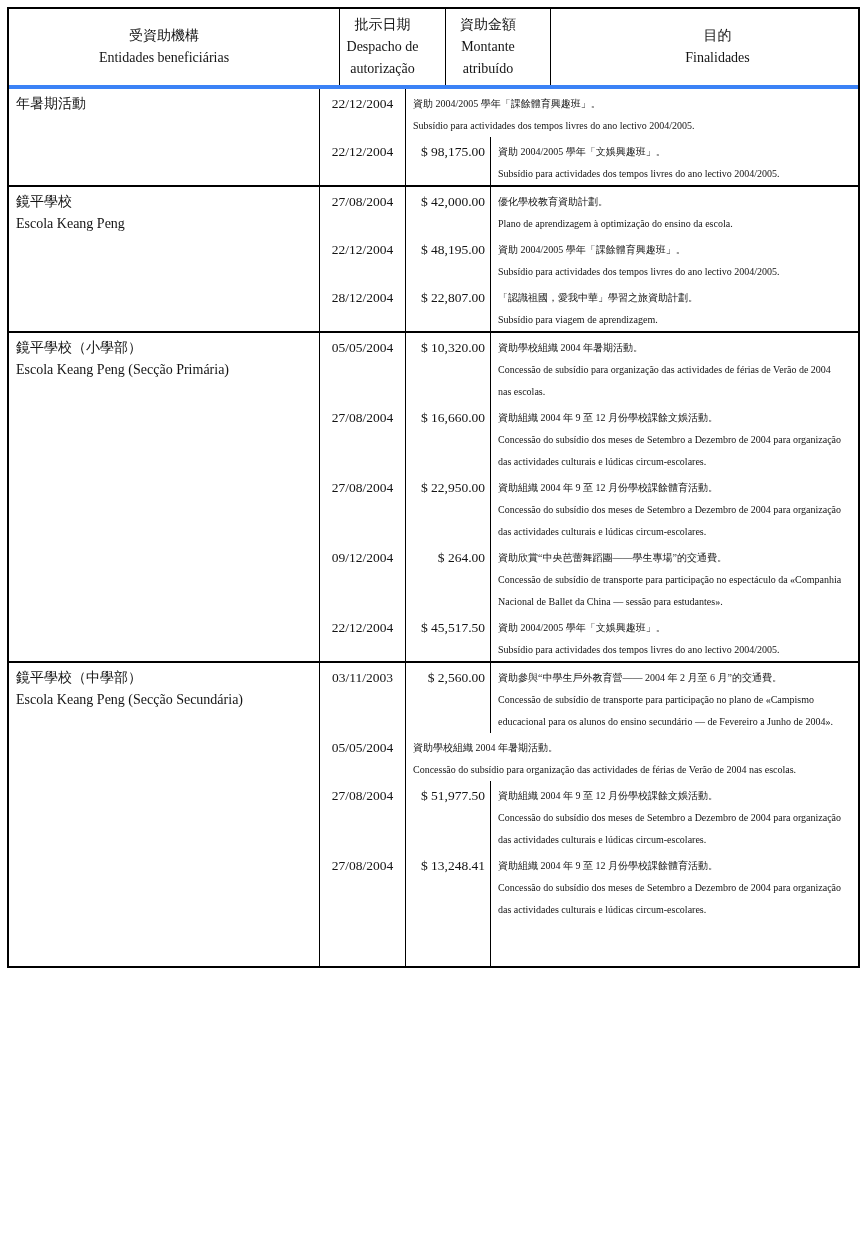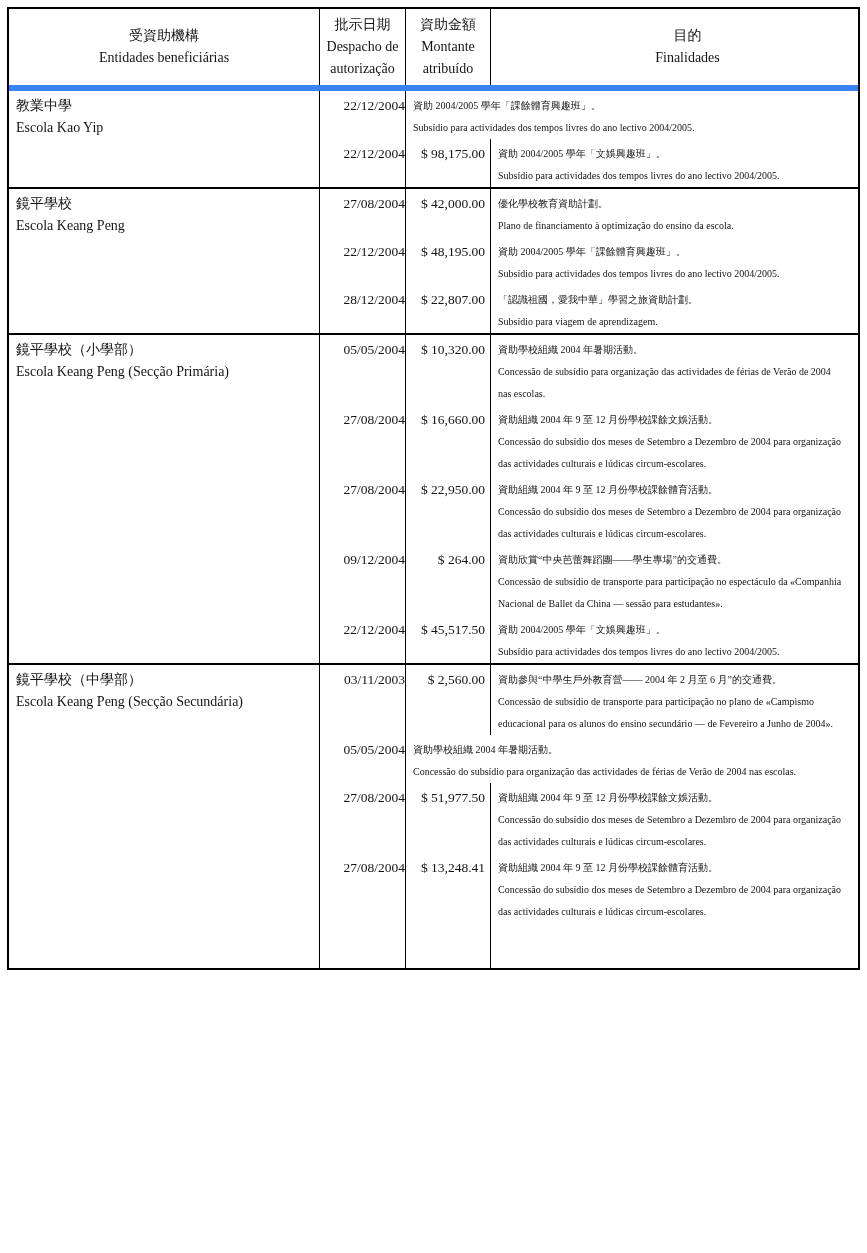--- a/index.html
+++ b/index.html
@@ -20,7 +20,7 @@
   .gztable * { box-sizing: border-box; }
 
   
-  .thead { display: flex; border-bottom: 6px solid #3b82f6; }
+  .thead { display: flex; border-bottom: 4px solid #3b82f6; gap: 20px; }
   .hcell {
     display: flex; flex-direction: column;
     justify-content: center; align-items: center;

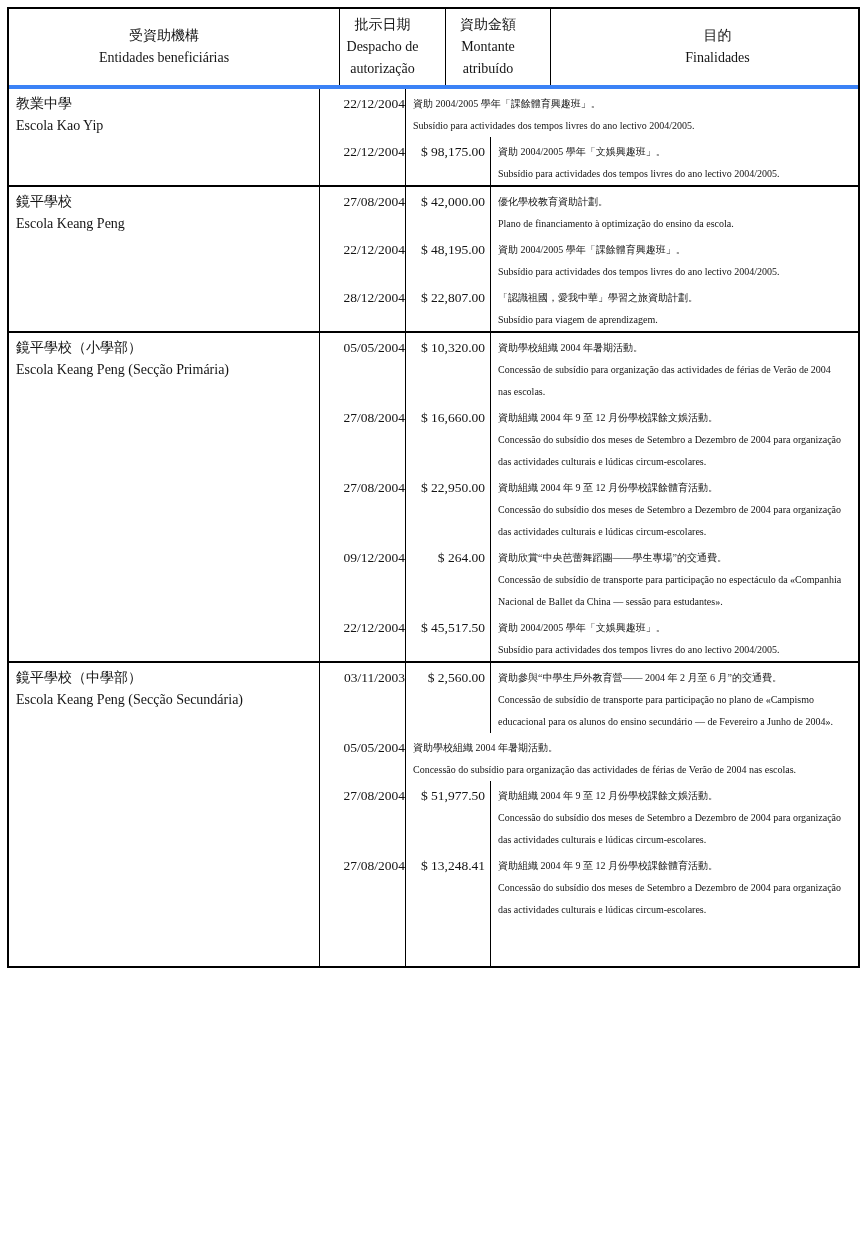--- a/index.html
+++ b/index.html
@@ -98,7 +98,7 @@
   <div id="tbody">
       <div class="group">
         <div class="name-col">
-          <div class="name-zh">教業中學</div>
+          <div class="name-zh">年暑期活動</div>
           <div class="name-pt">Escola Kao Yip</div>
         </div>
         <div class="entries-col">

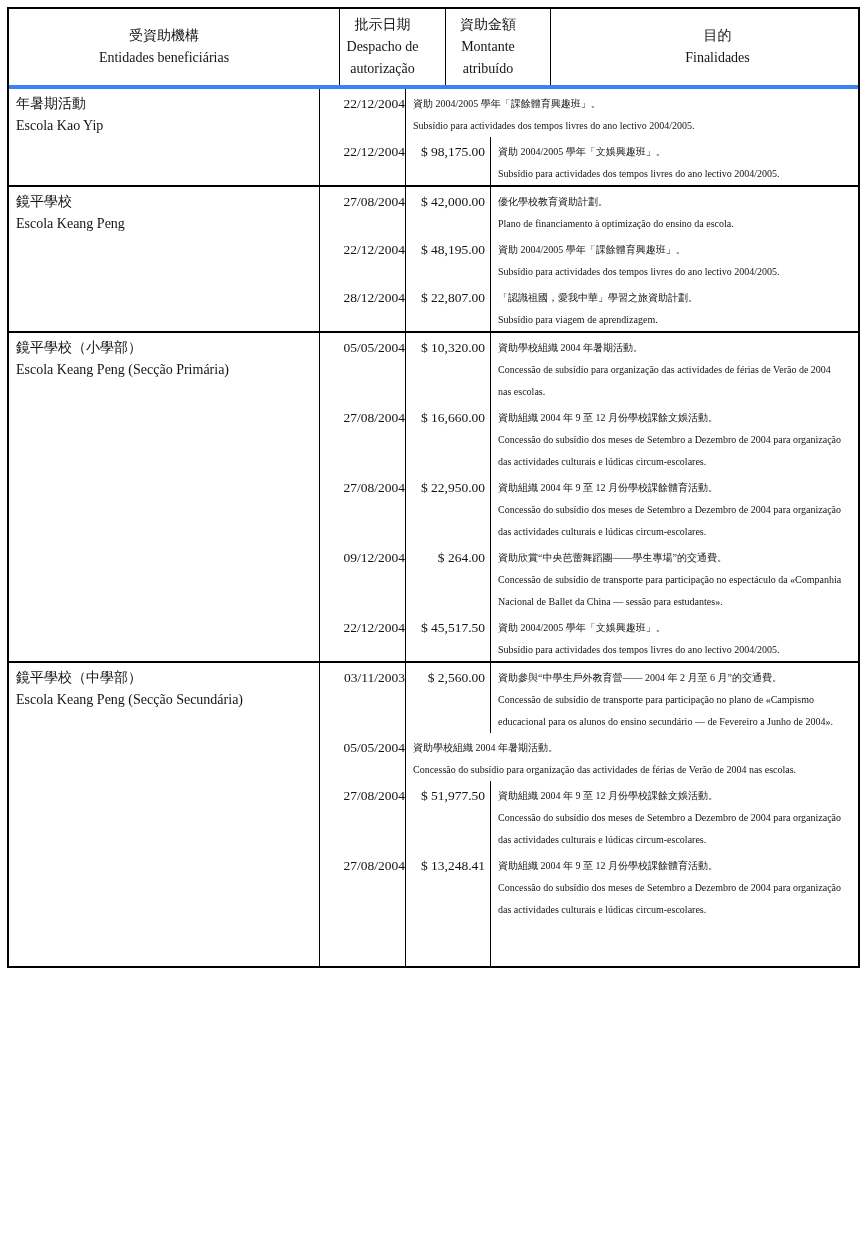--- a/index.html
+++ b/index.html
@@ -49,7 +49,7 @@
 
   .date-col {
     width: 86px; border-left: 1px solid #000;
-    text-align: right;
+    text-align: center;
     font-size: 13.5px; line-height: 22px;
     padding-top: 4px;
   }

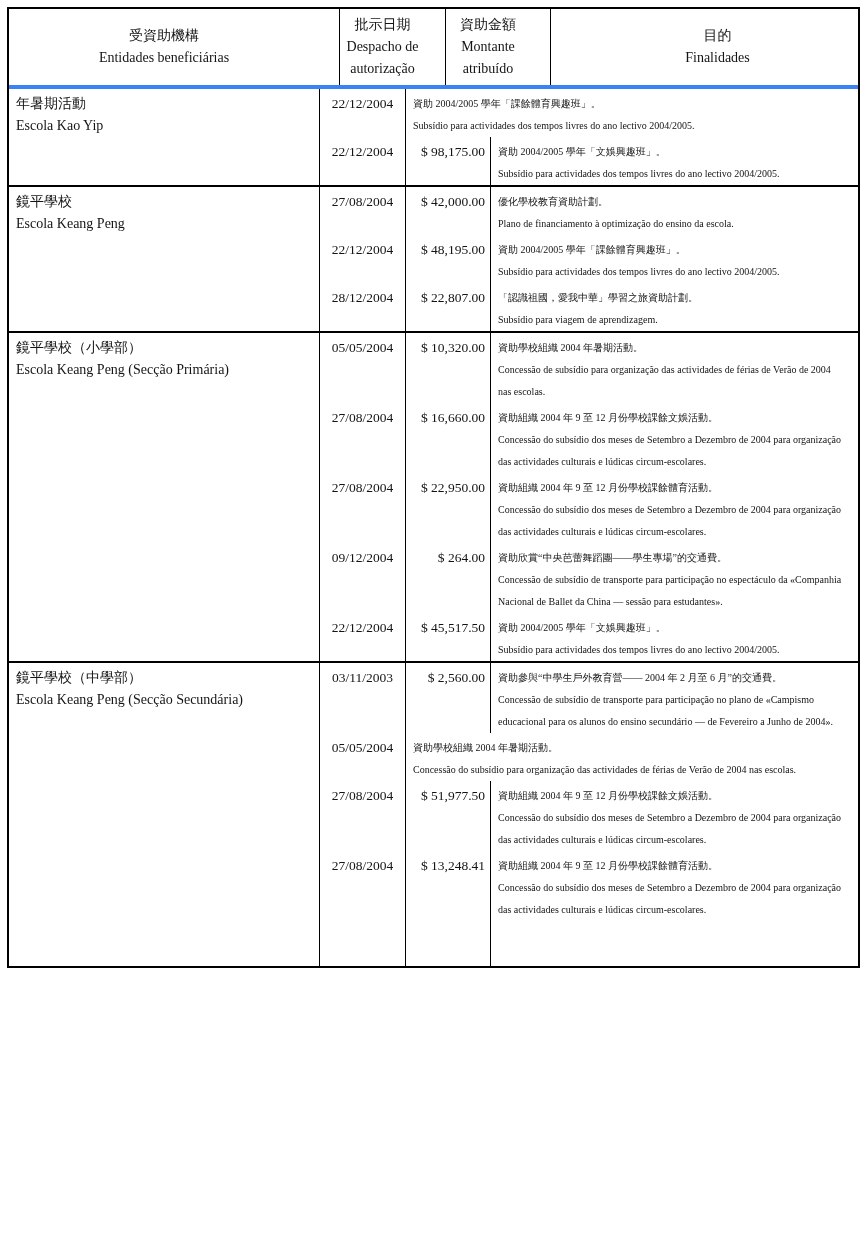--- a/index.html
+++ b/index.html
@@ -99,7 +99,6 @@
       <div class="group">
         <div class="name-col">
           <div class="name-zh">年暑期活動</div>
-          <div class="name-pt">Escola Kao Yip</div>
         </div>
         <div class="entries-col">
           <div class="entry">

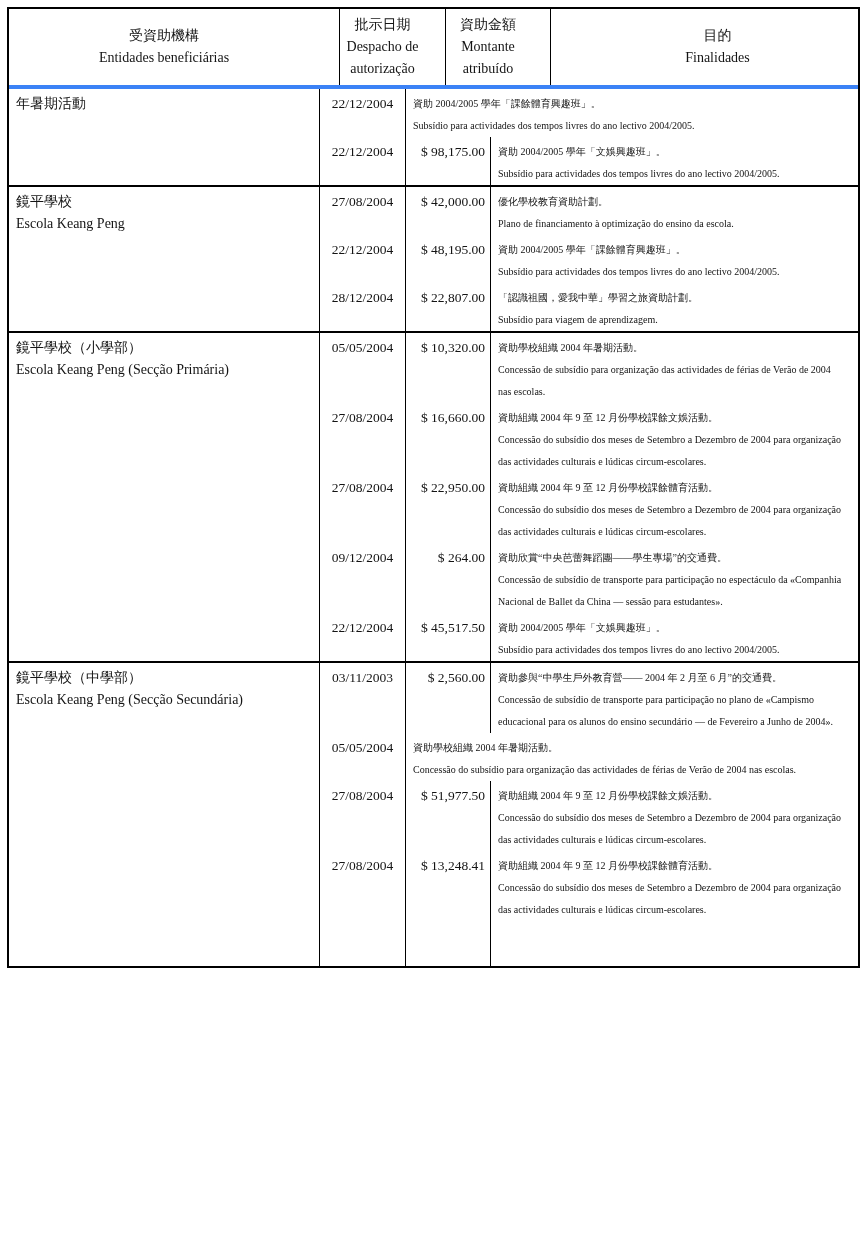--- a/index.html
+++ b/index.html
@@ -129,7 +129,7 @@
             <div class="amount-col">$ 42,000.00</div>
             <div class="purpose-col">
               <div class="purpose-zh">優化學校教育資助計劃。</div>
-              <div class="purpose-pt">Plano de financiamento à optimização do ensino da escola.</div>
+              <div class="purpose-pt">Plano de aprendizagem à optimização do ensino da escola.</div>
             </div>
           </div>
           <div class="entry">

